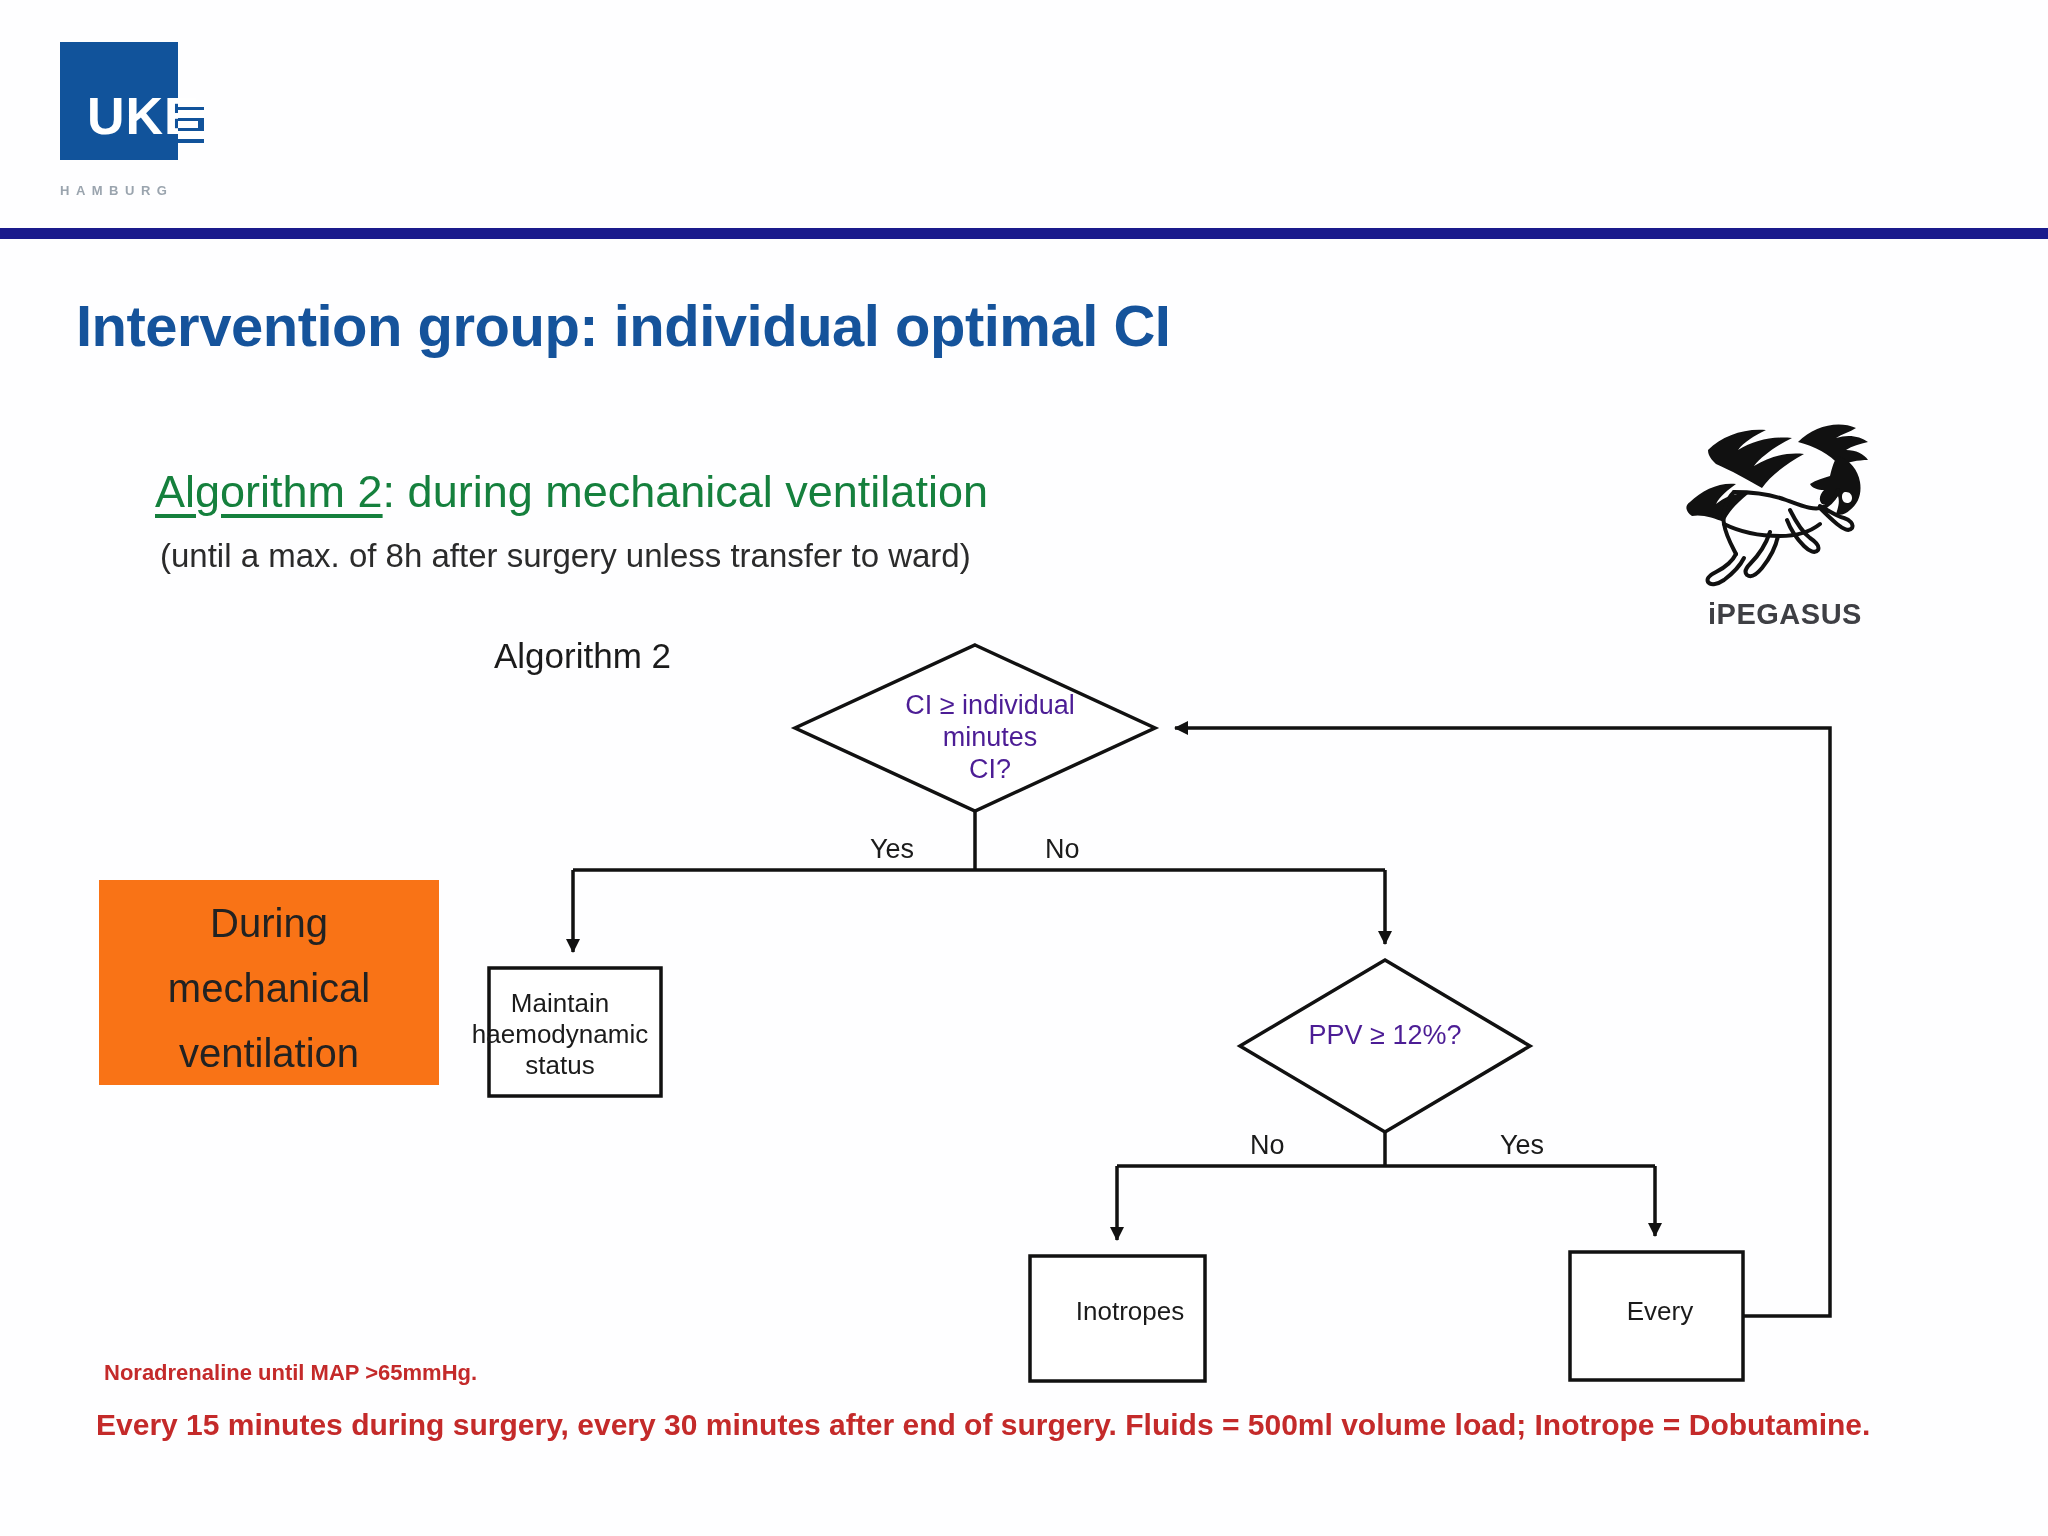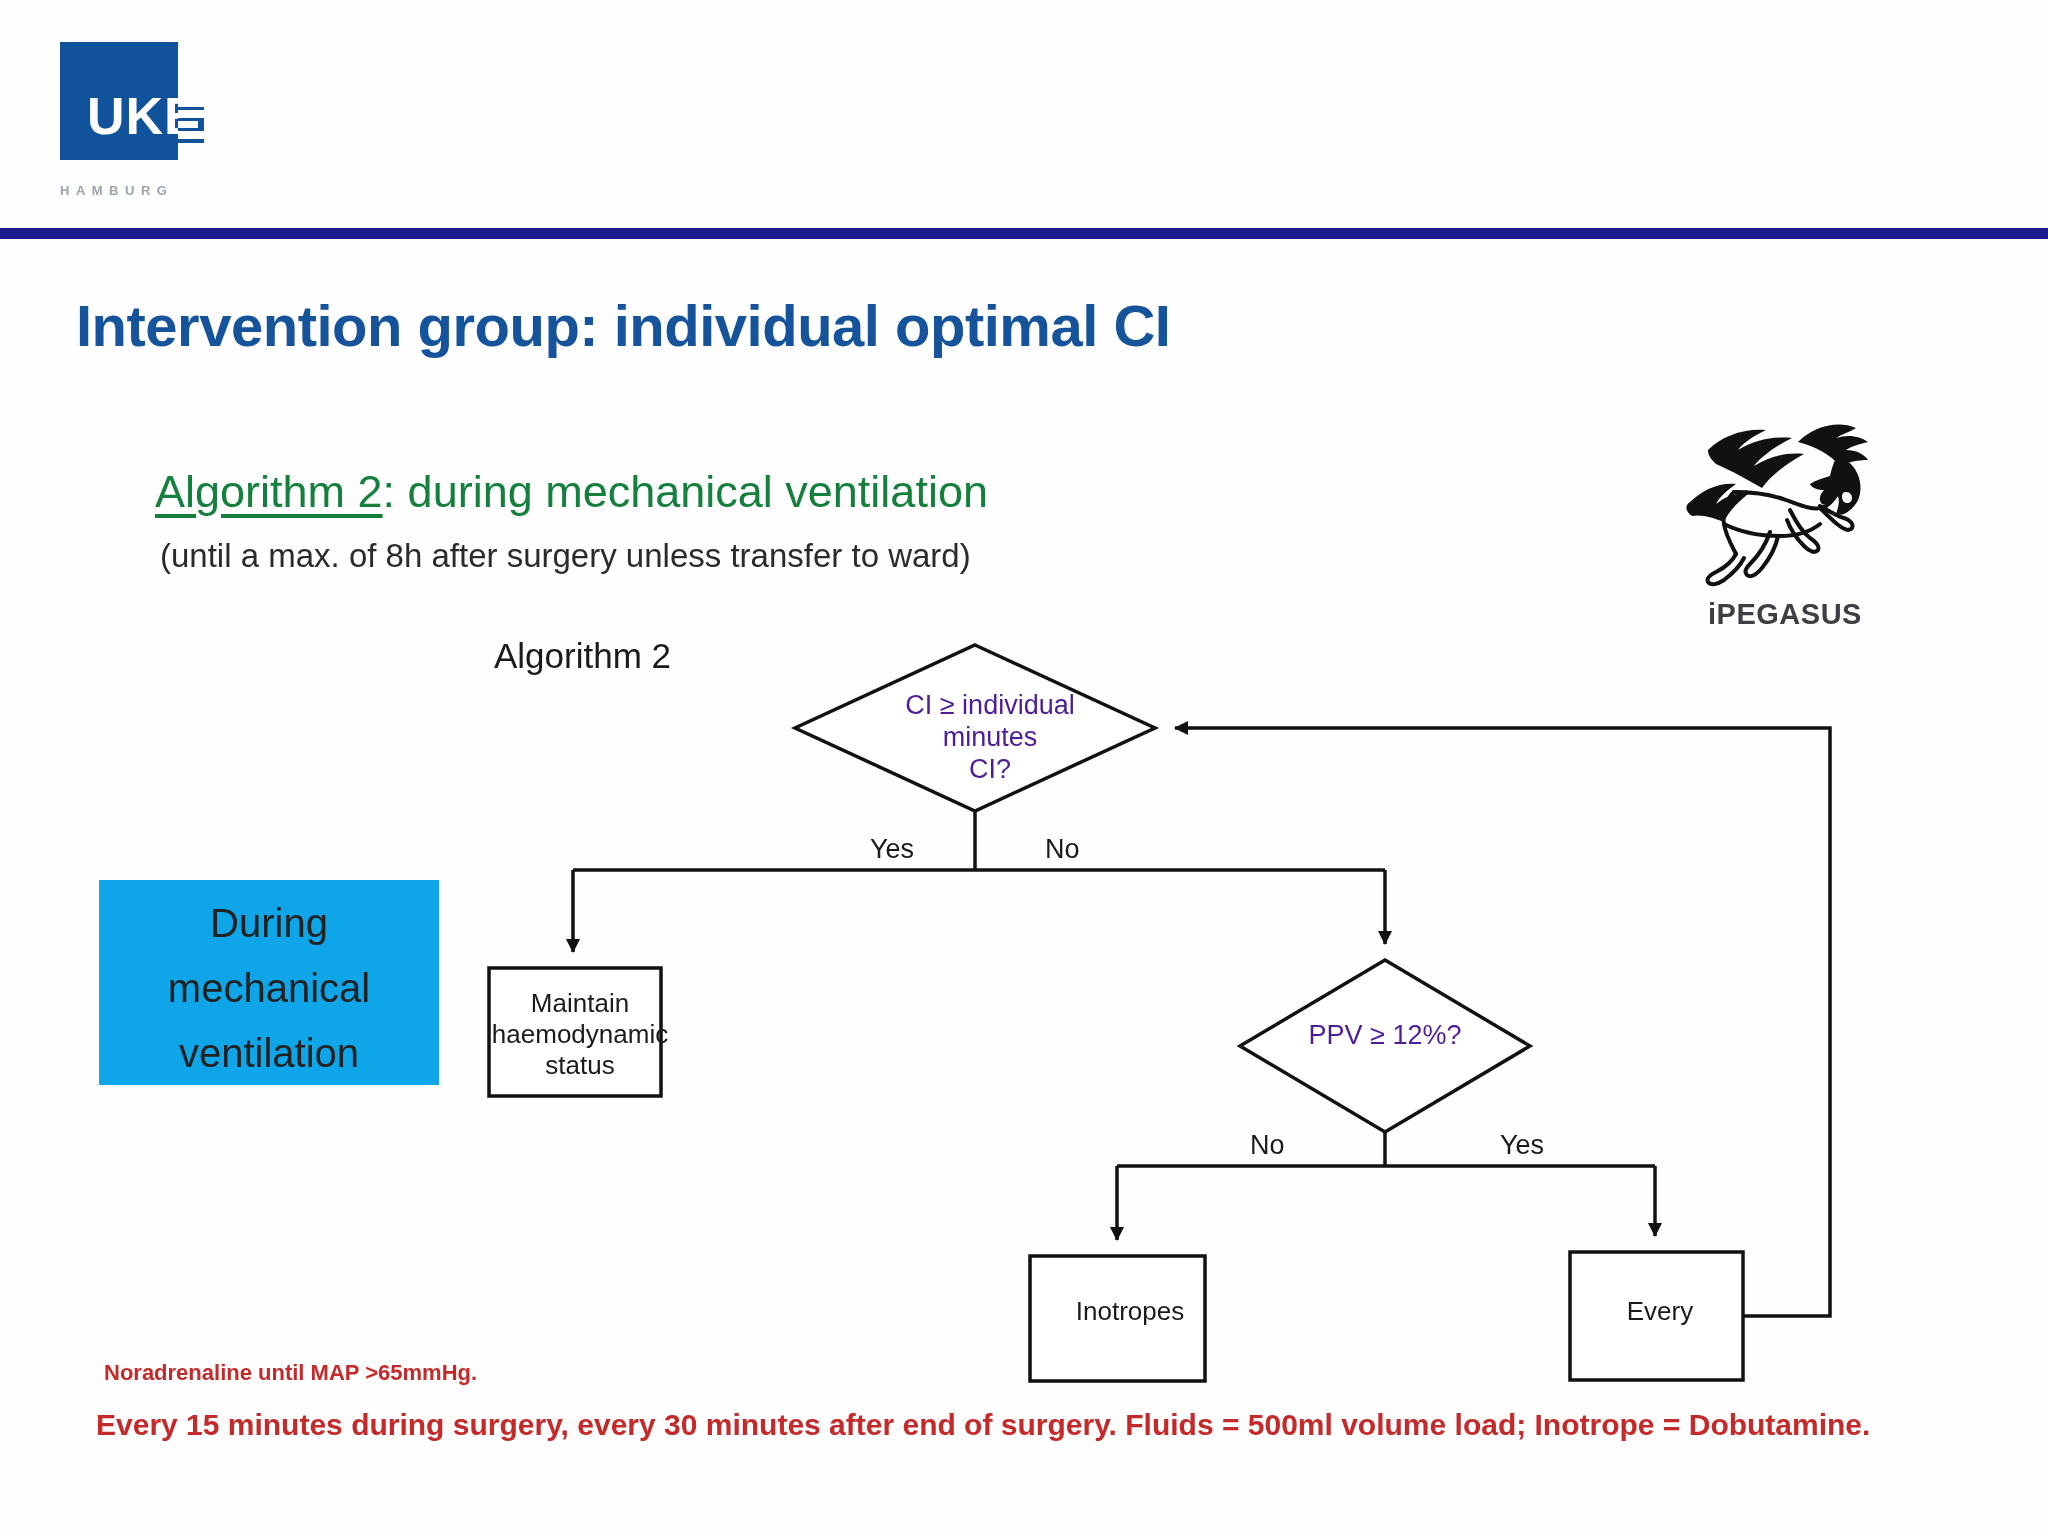--- a/index.html
+++ b/index.html
@@ -66,7 +66,7 @@
   
   #blue-box{
     position:absolute;left:99px;top:880px;width:340px;height:205px;
-    background:#0ea5e9;
+    background:#f97316;
   }
   #blue-box .t{
     position:absolute;left:0;right:0;text-align:center;color:#222;

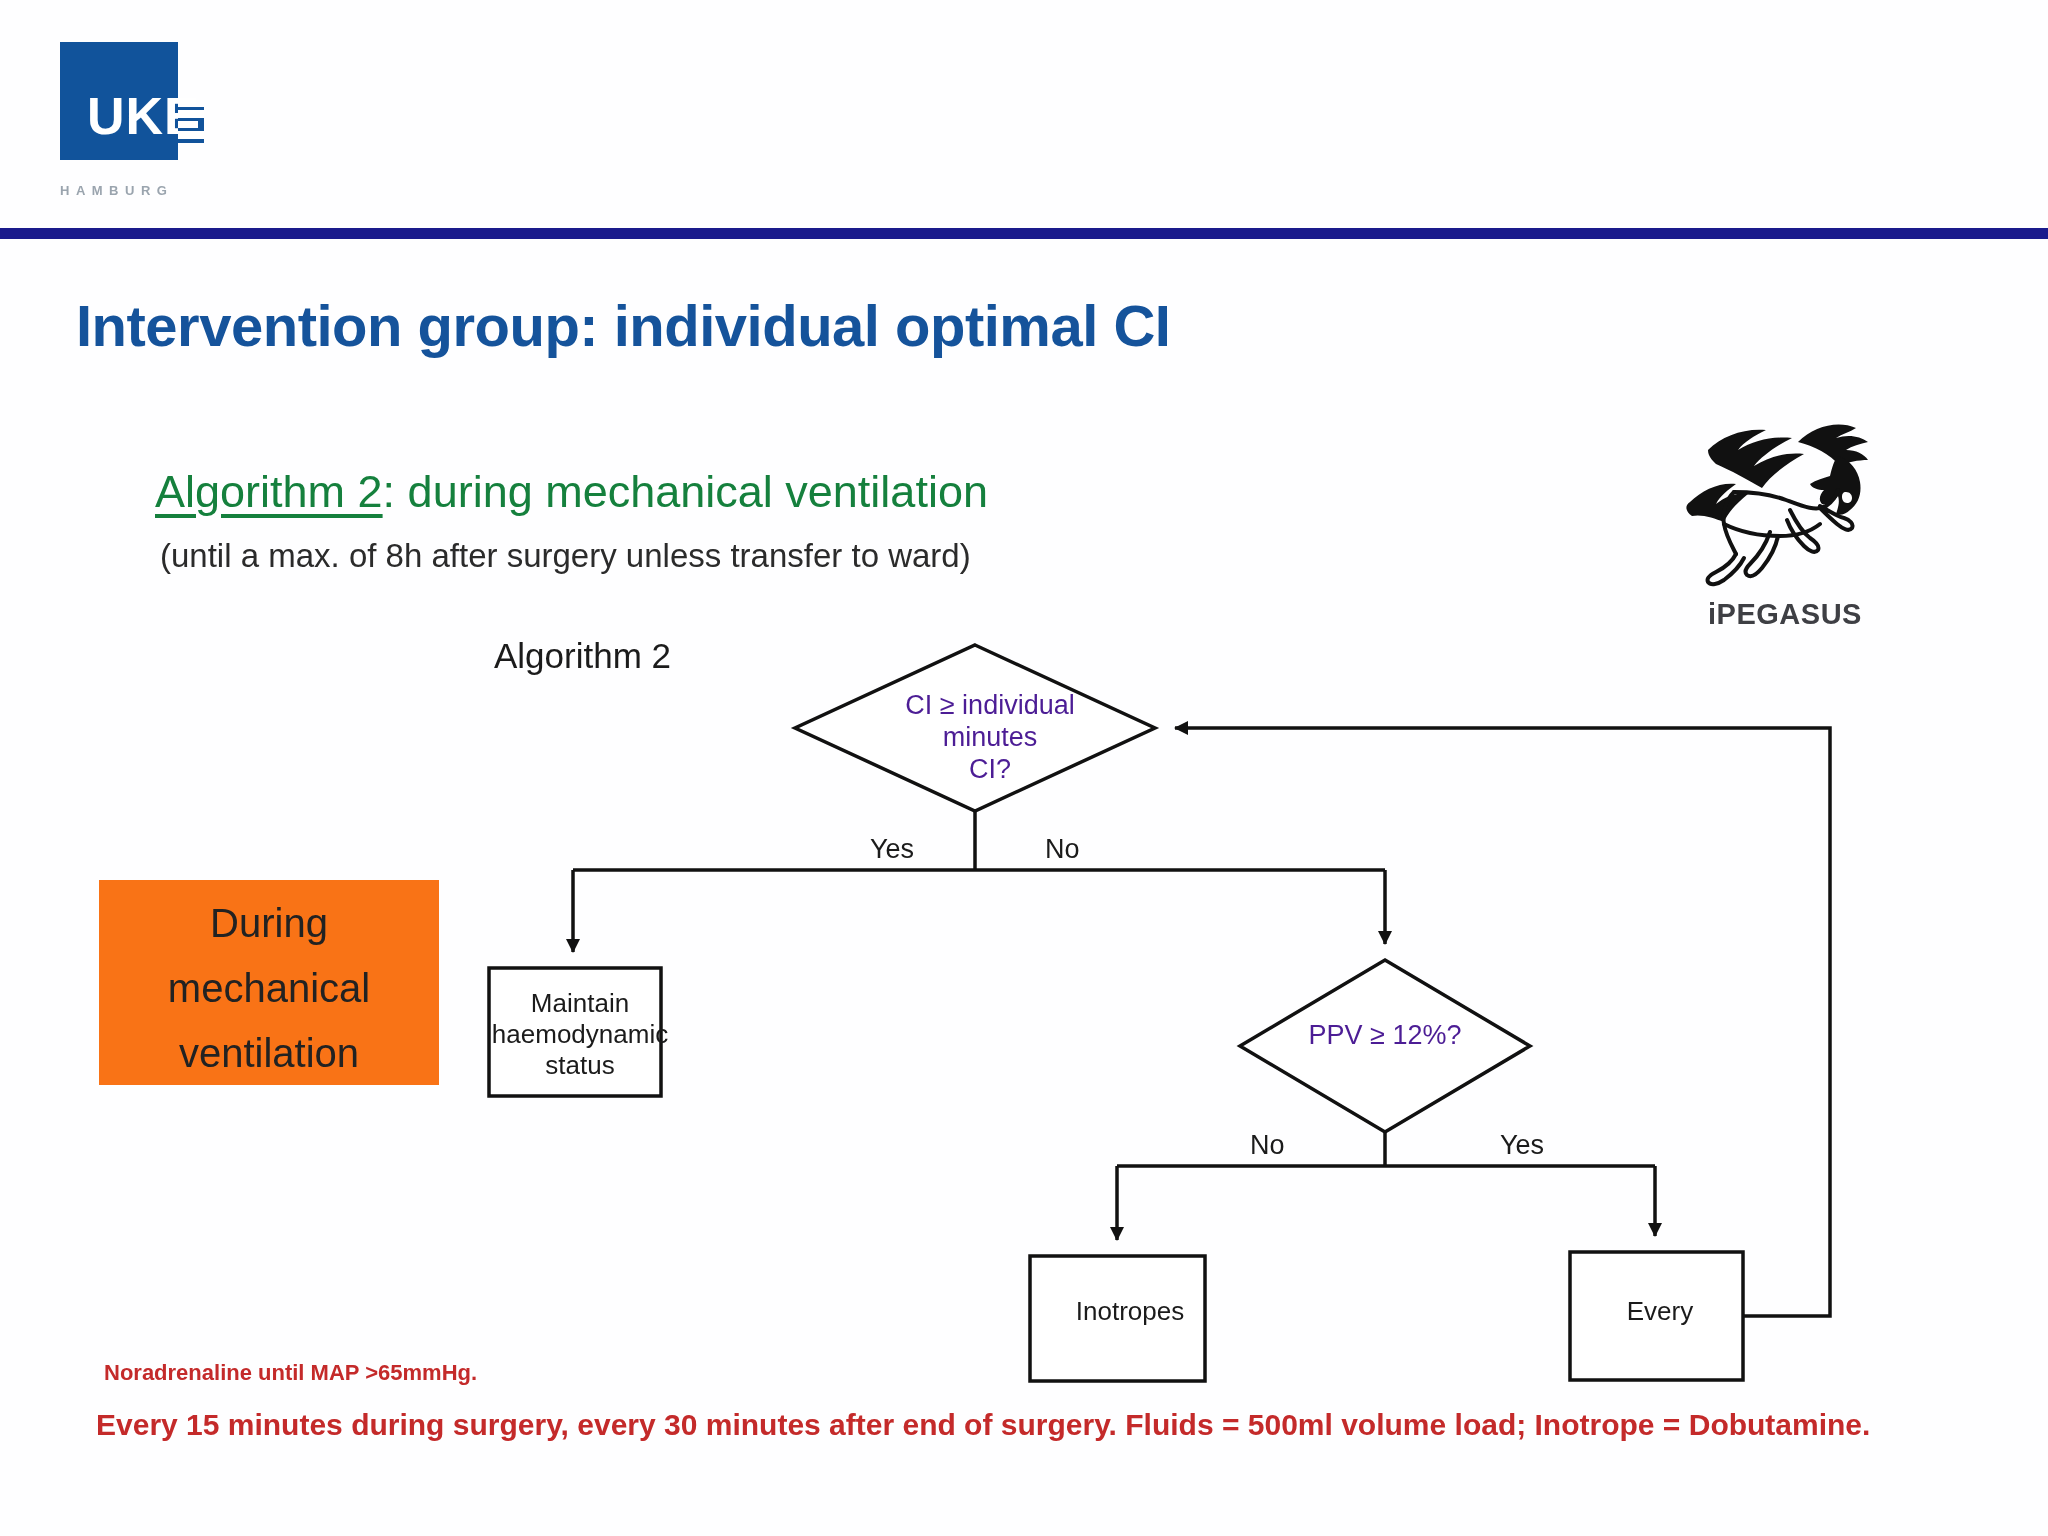--- a/index.html
+++ b/index.html
@@ -87,7 +87,7 @@
   #d2-text{left:1260px;top:1020px;width:250px;}
   
   .box-text{position:absolute;text-align:center;color:#1b1b1b;font-size:26px;line-height:1.2;}
-  #b1-text{left:470px;top:988px;width:220px;}
+  #b1-text{left:450px;top:988px;width:220px;}
   #b2-text{left:1030px;top:1296px;width:200px;}
   #b3-text{left:1560px;top:1296px;width:200px;}
   

